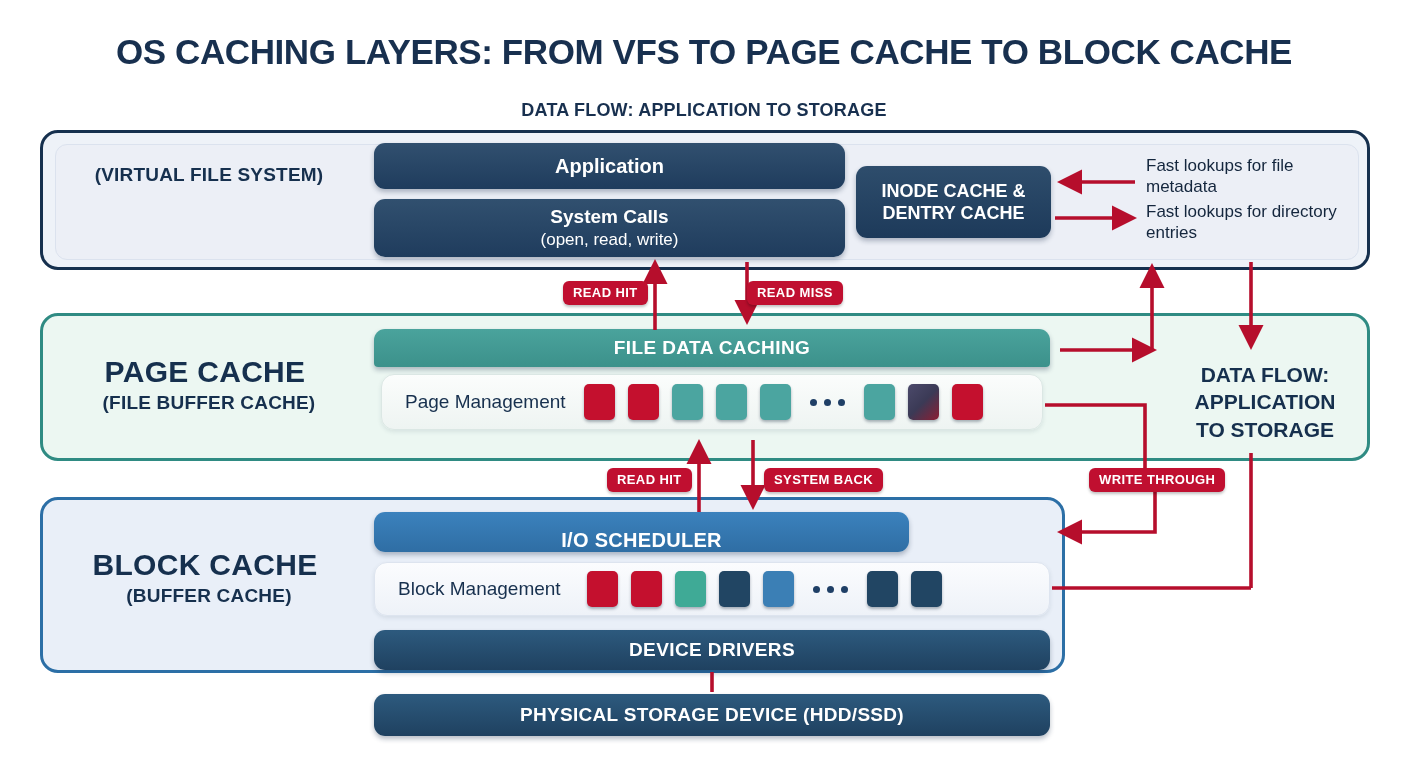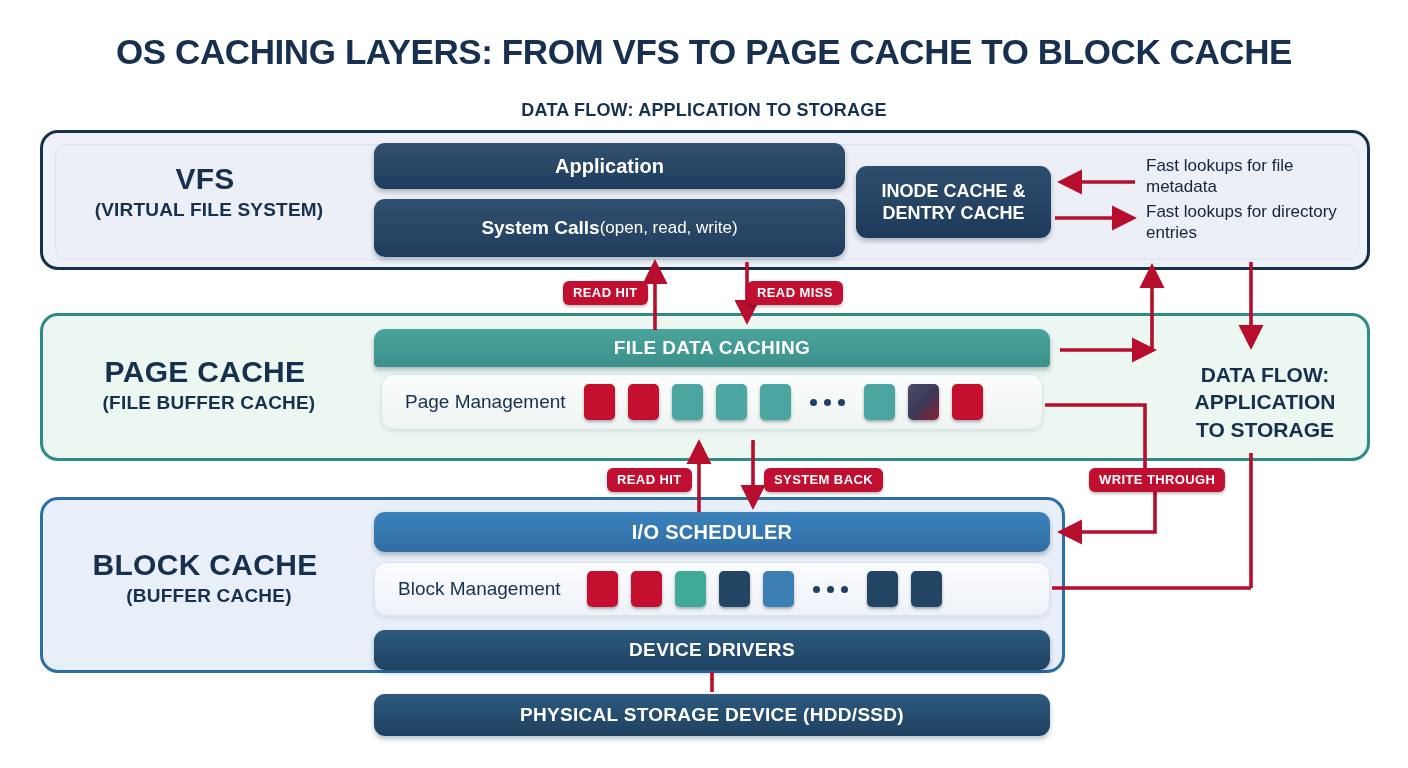--- a/index.html
+++ b/index.html
@@ -165,7 +165,6 @@
     <div class="inner-panel"></div>
   </div>
   <div class="layer-label lbl-vfs">
-    <span class="l1">VFS</span>
     <span class="l2">(VIRTUAL FILE SYSTEM)</span>
   </div>
 

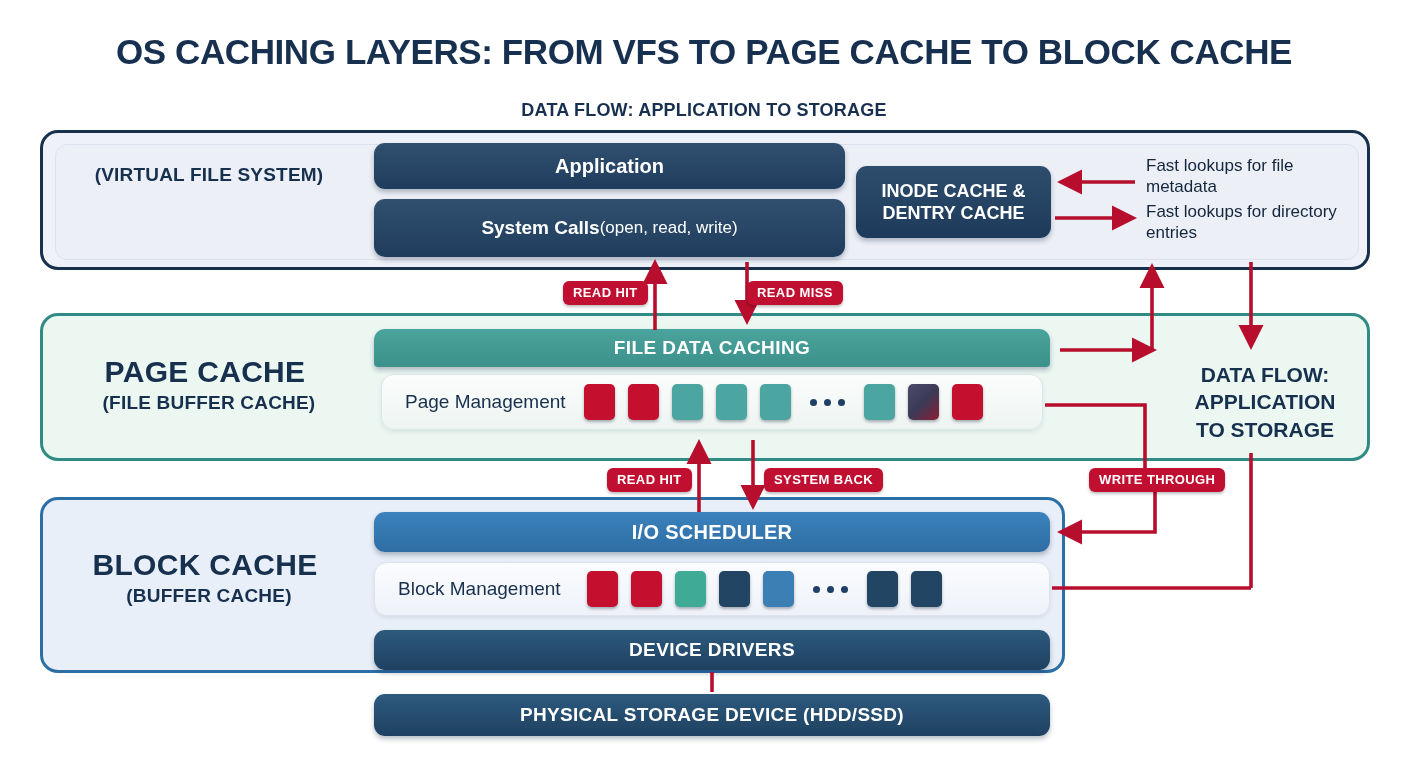--- a/index.html
+++ b/index.html
@@ -69,6 +69,7 @@
   .b-syscalls{
     left:374px;top:199px;width:471px;height:58px;font-size:19px;
     background:linear-gradient(180deg,#31506f 0%,#1f3c5d 100%);
+    flex-direction:column;
     text-align:center;
   }
   .b-syscalls .sub{font-size:17px;font-weight:normal;margin-top:1px;}

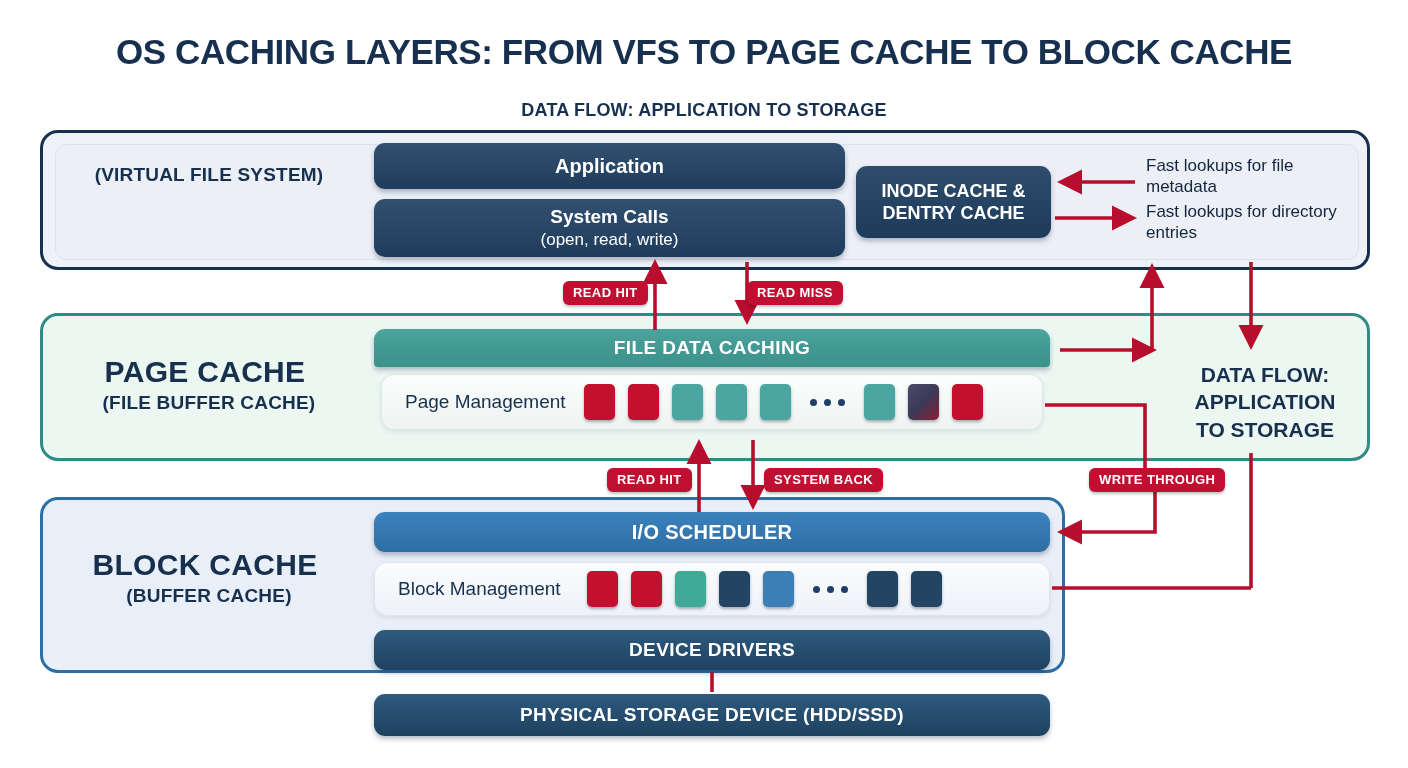--- a/index.html
+++ b/index.html
@@ -86,9 +86,10 @@
     border-radius:11px 11px 4px 4px;
   }
   .b-ioscheduler{
-    left:374px;top:512px;width:676px;height:40px;font-size:20px;
+    left:374px;top:512px;width:535px;height:40px;font-size:20px;
     letter-spacing:.3px;
     background:linear-gradient(180deg,#3b82bd 0%,#2f6ea4 100%);
+    align-items:flex-end;
   }
   .b-devicedrivers{
     left:374px;top:630px;width:676px;height:40px;font-size:19px;

